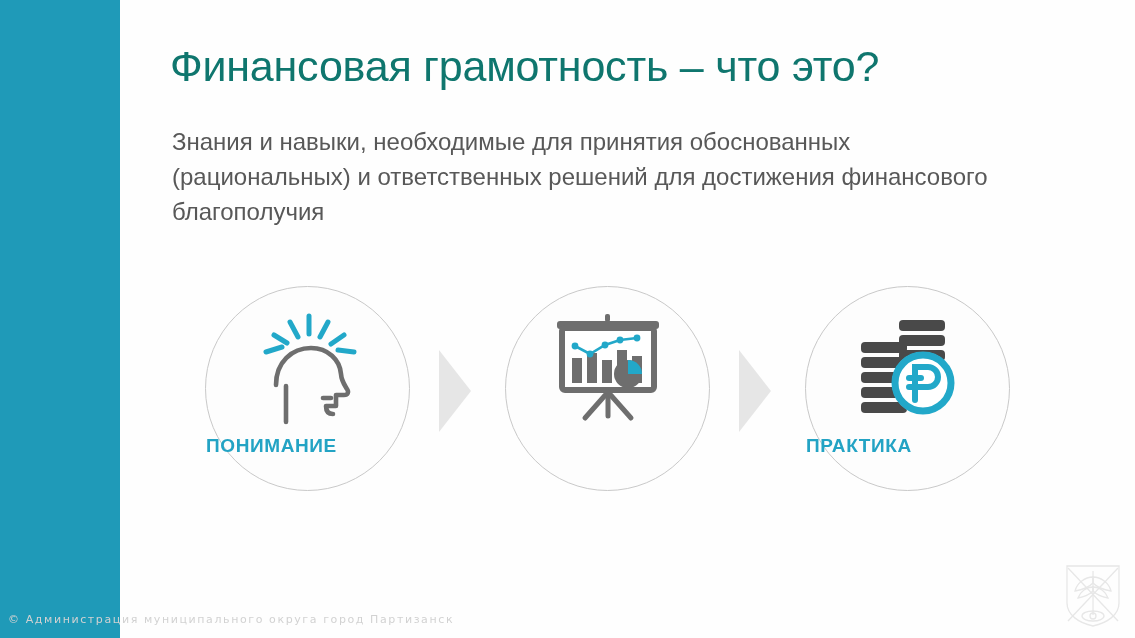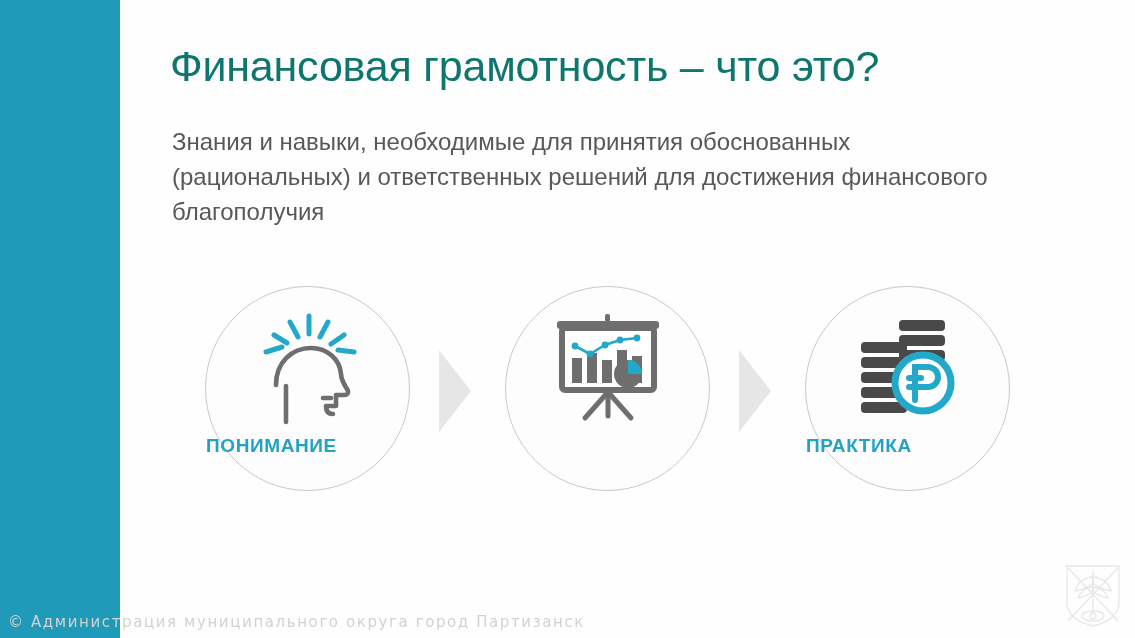--- a/index.html
+++ b/index.html
@@ -118,7 +118,7 @@
     position: absolute;
     left: 8px;
     top: 613px;
-    font-size: 15px;
+    font-size: 11px;
     color: #d2d2d2;
     letter-spacing: 1.6px;
     white-space: nowrap;

